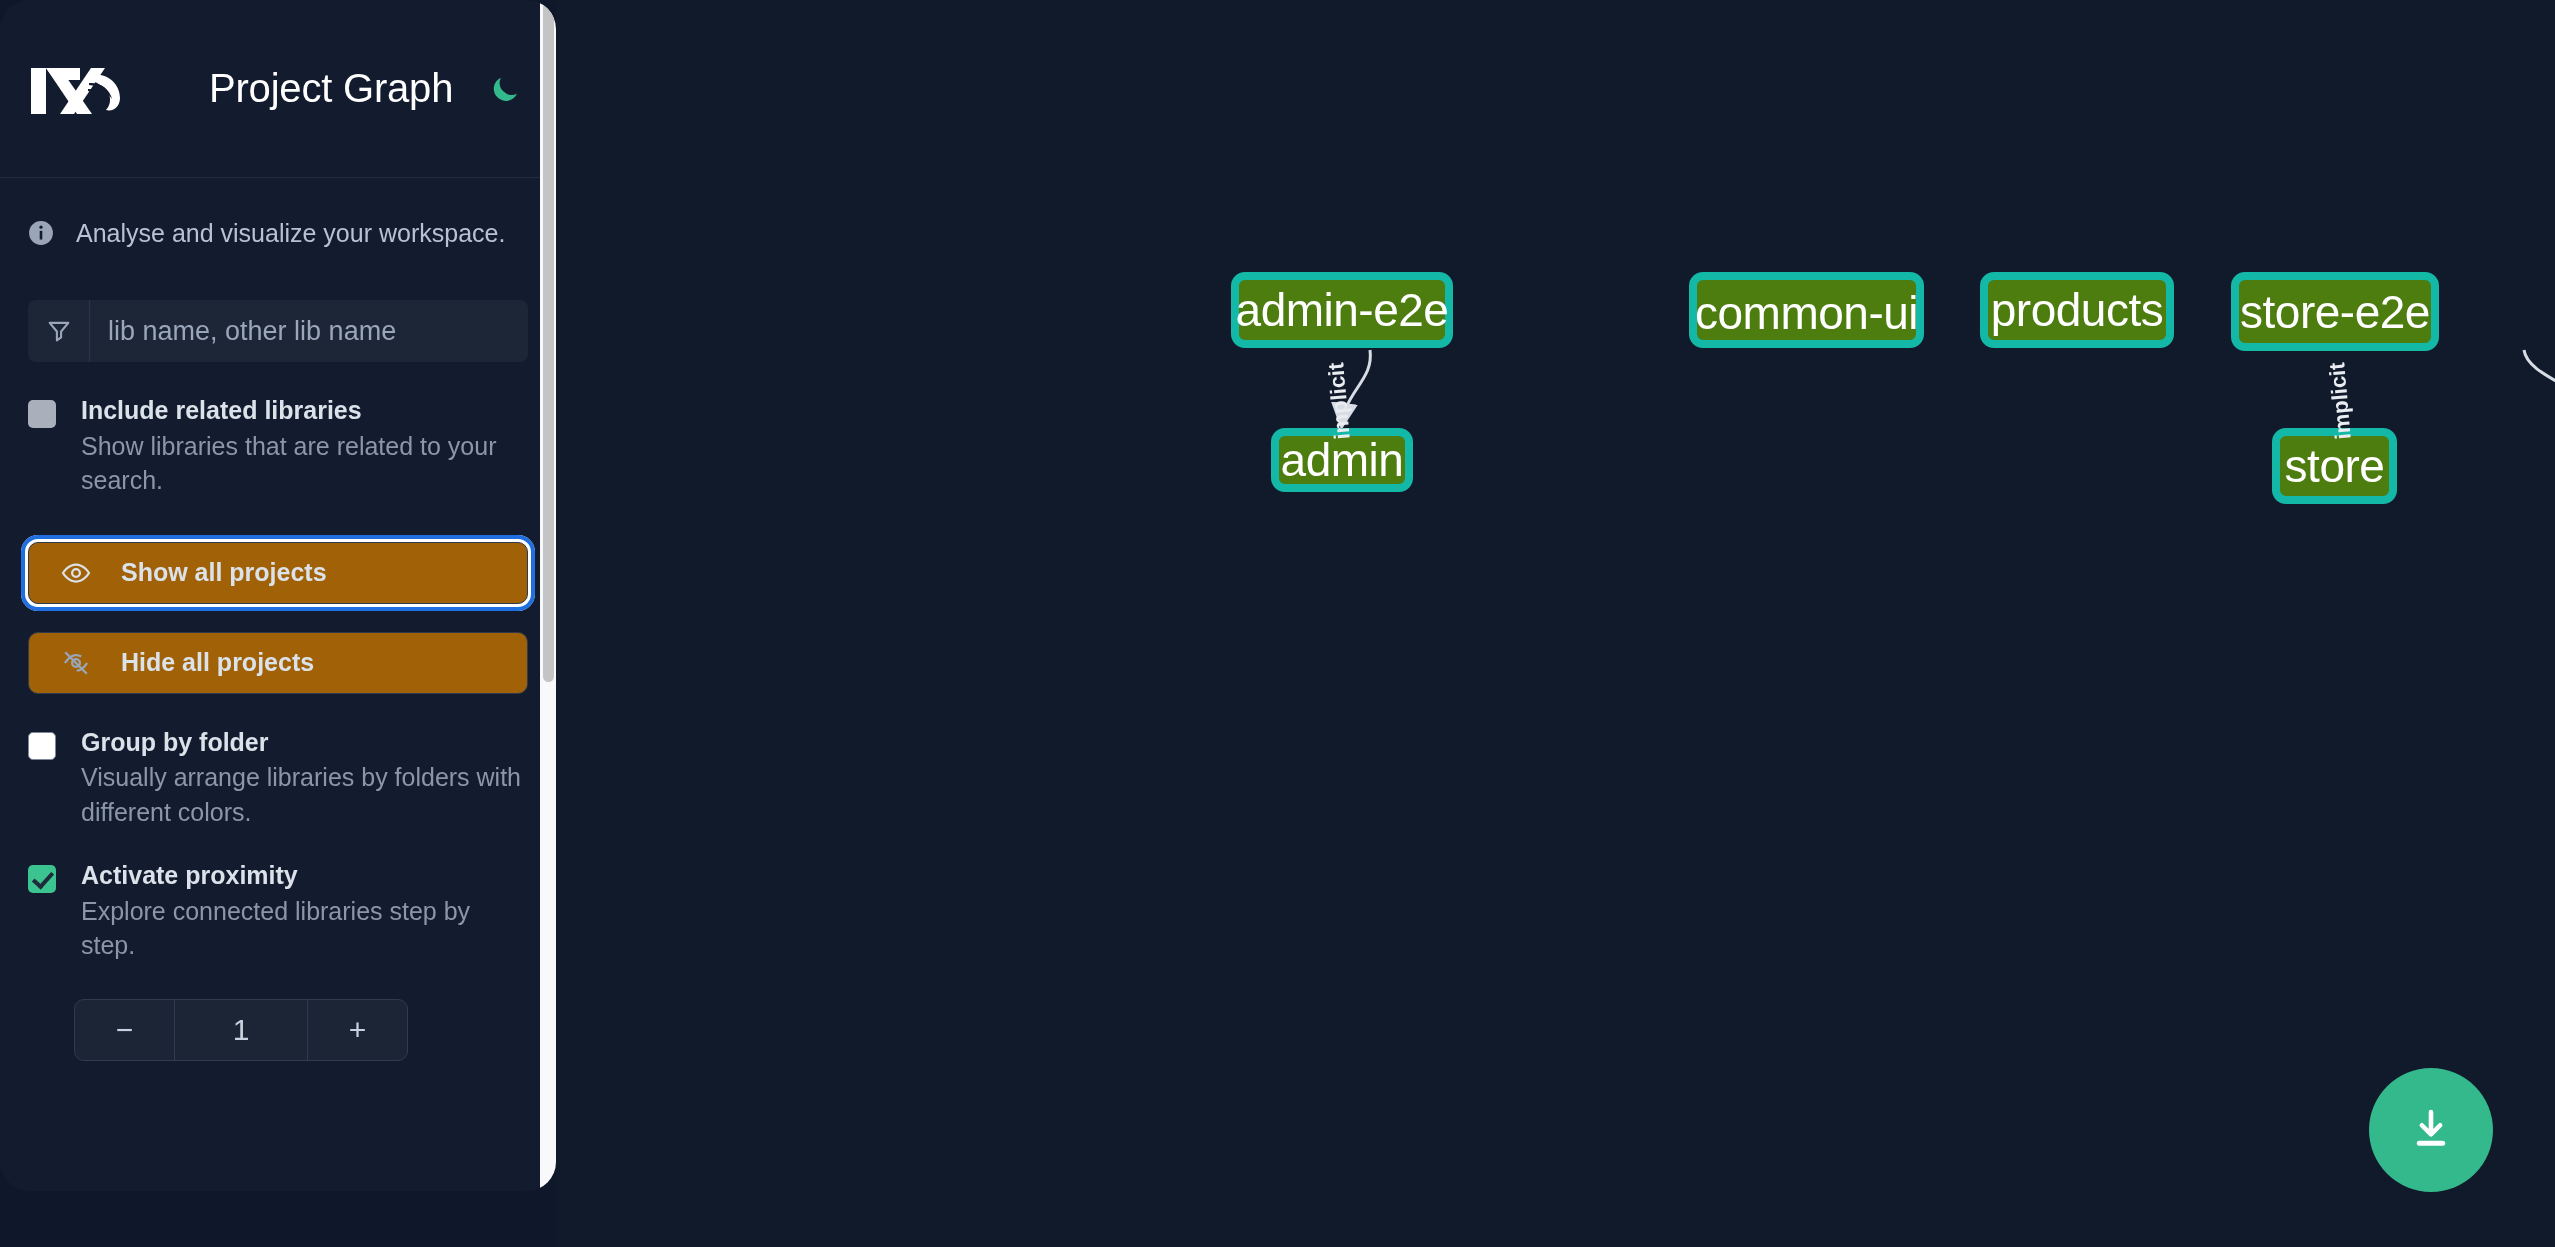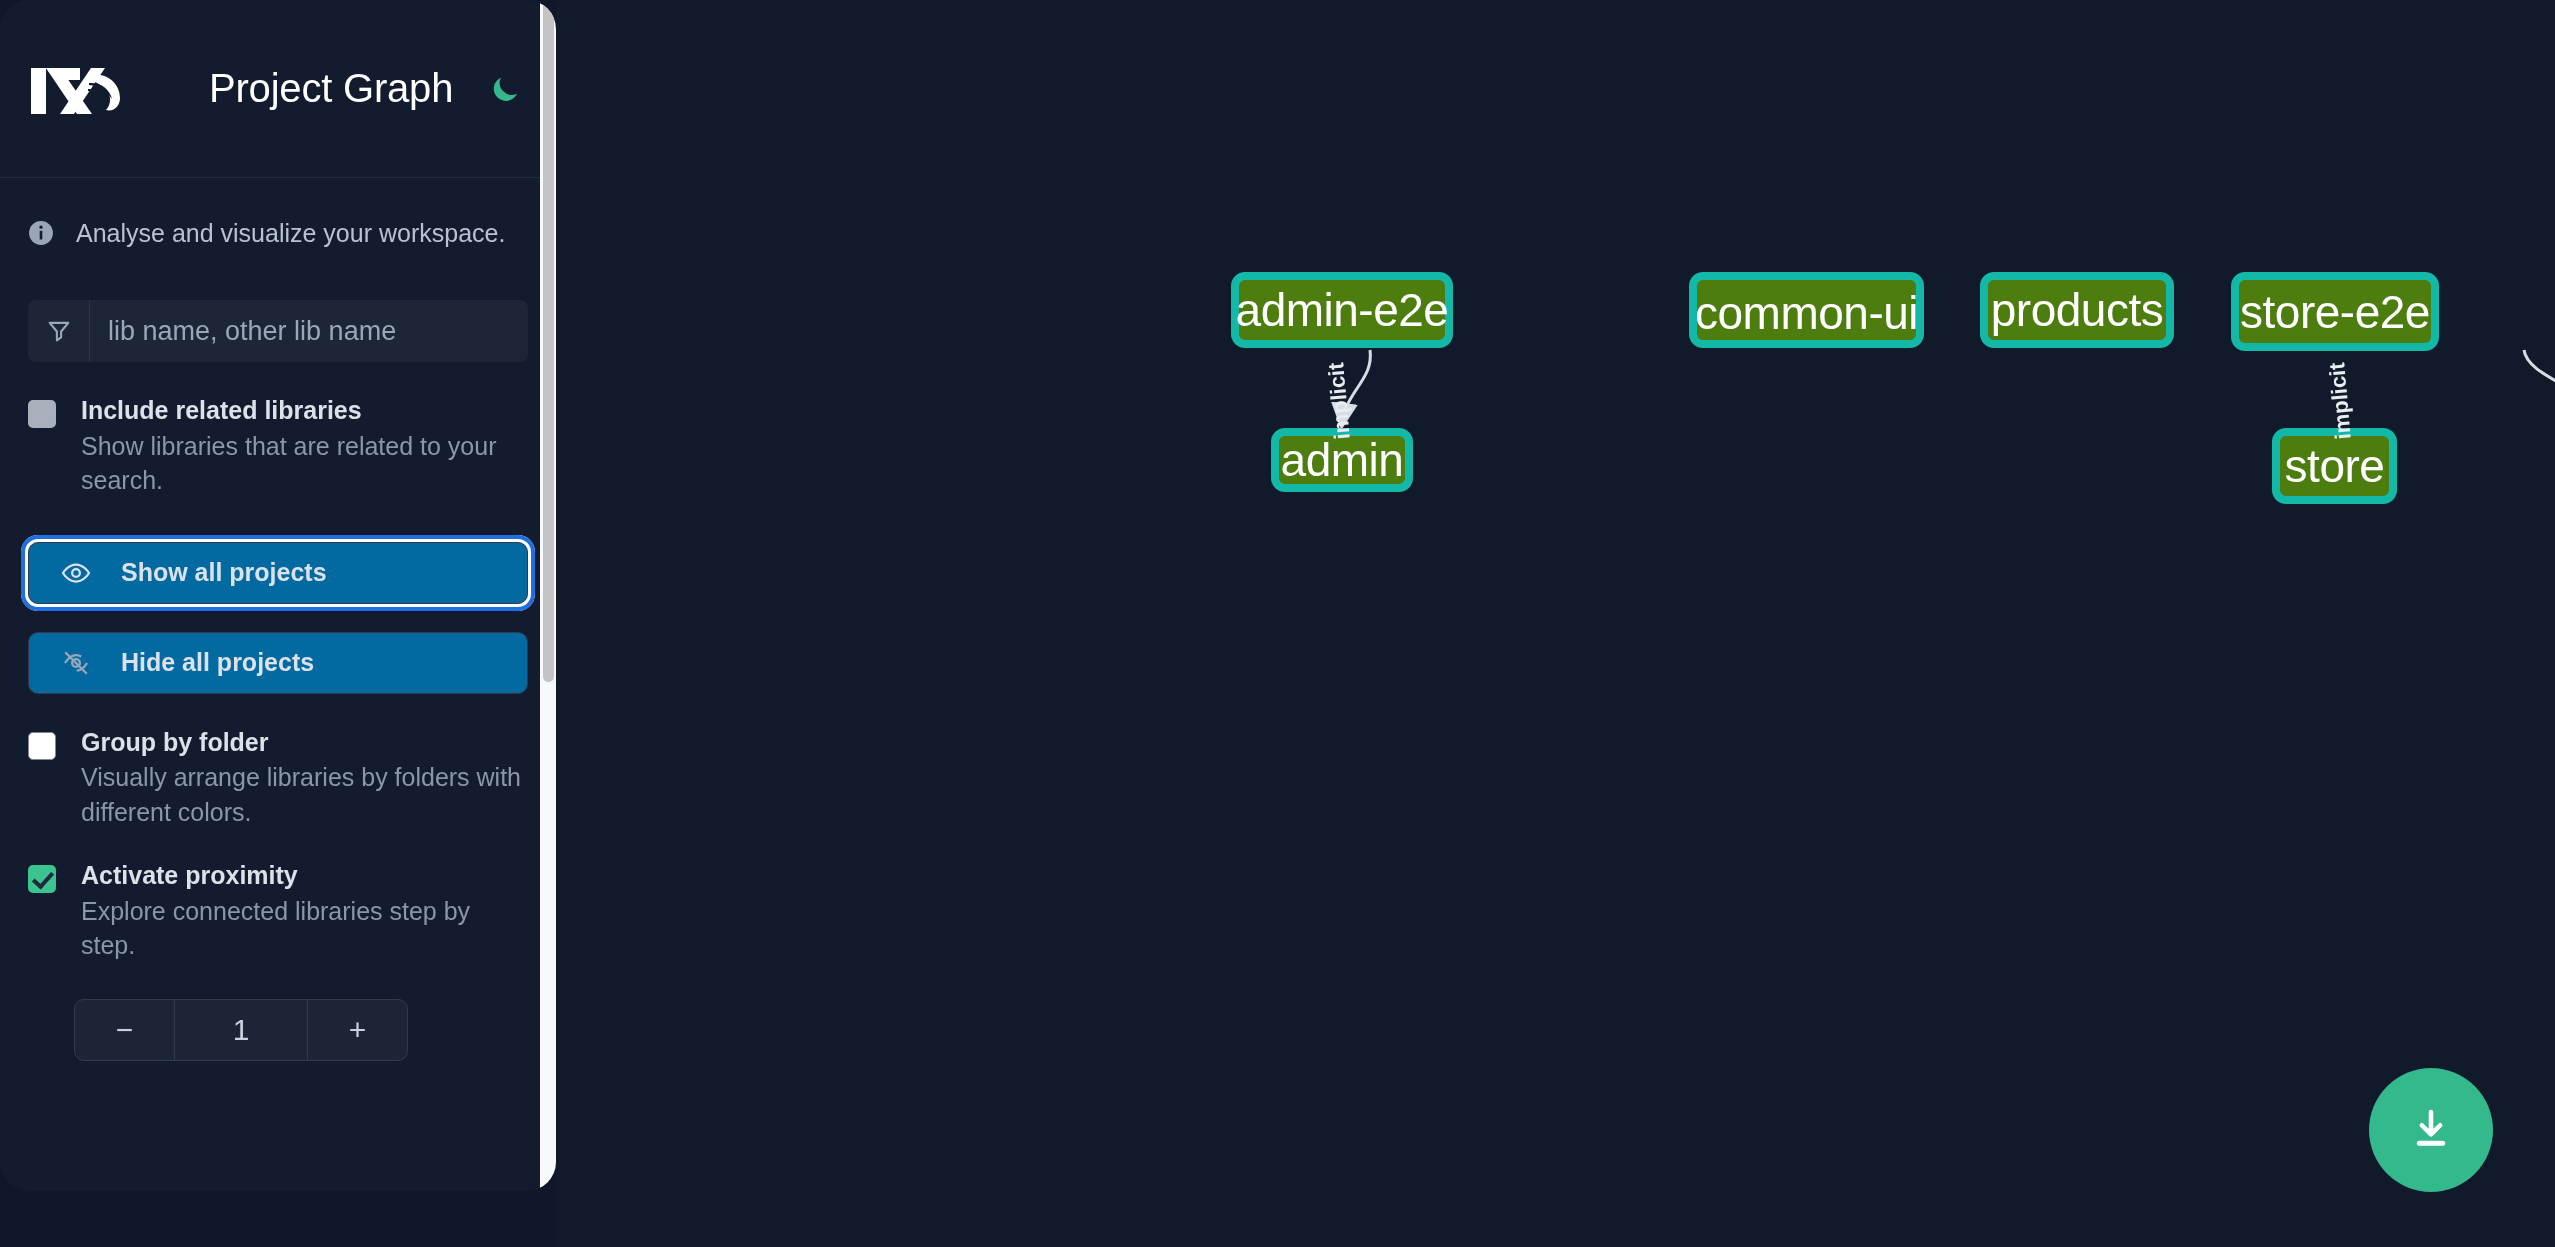--- a/index.html
+++ b/index.html
@@ -111,7 +111,7 @@
   .btn {
     display: flex; align-items: center;
     height: 62px;
-    background: #0369a1;
+    background: #a16207;
     border: 1px solid #303a4d;
     border-radius: 10px;
     padding-left: 28px;

